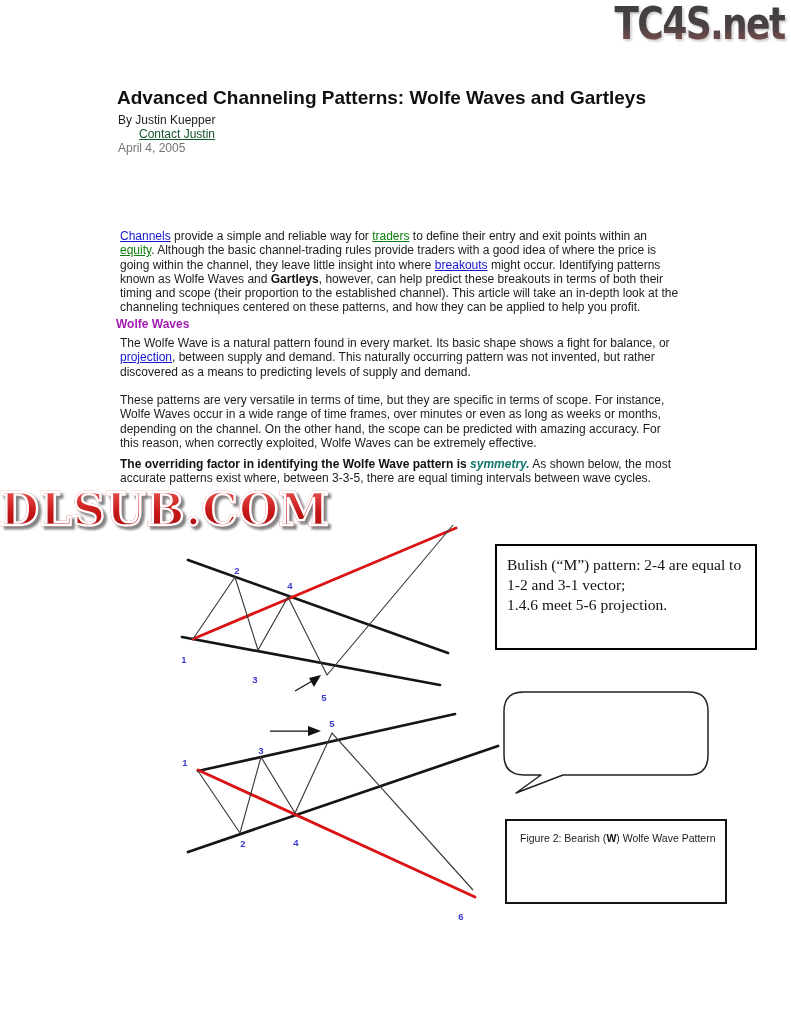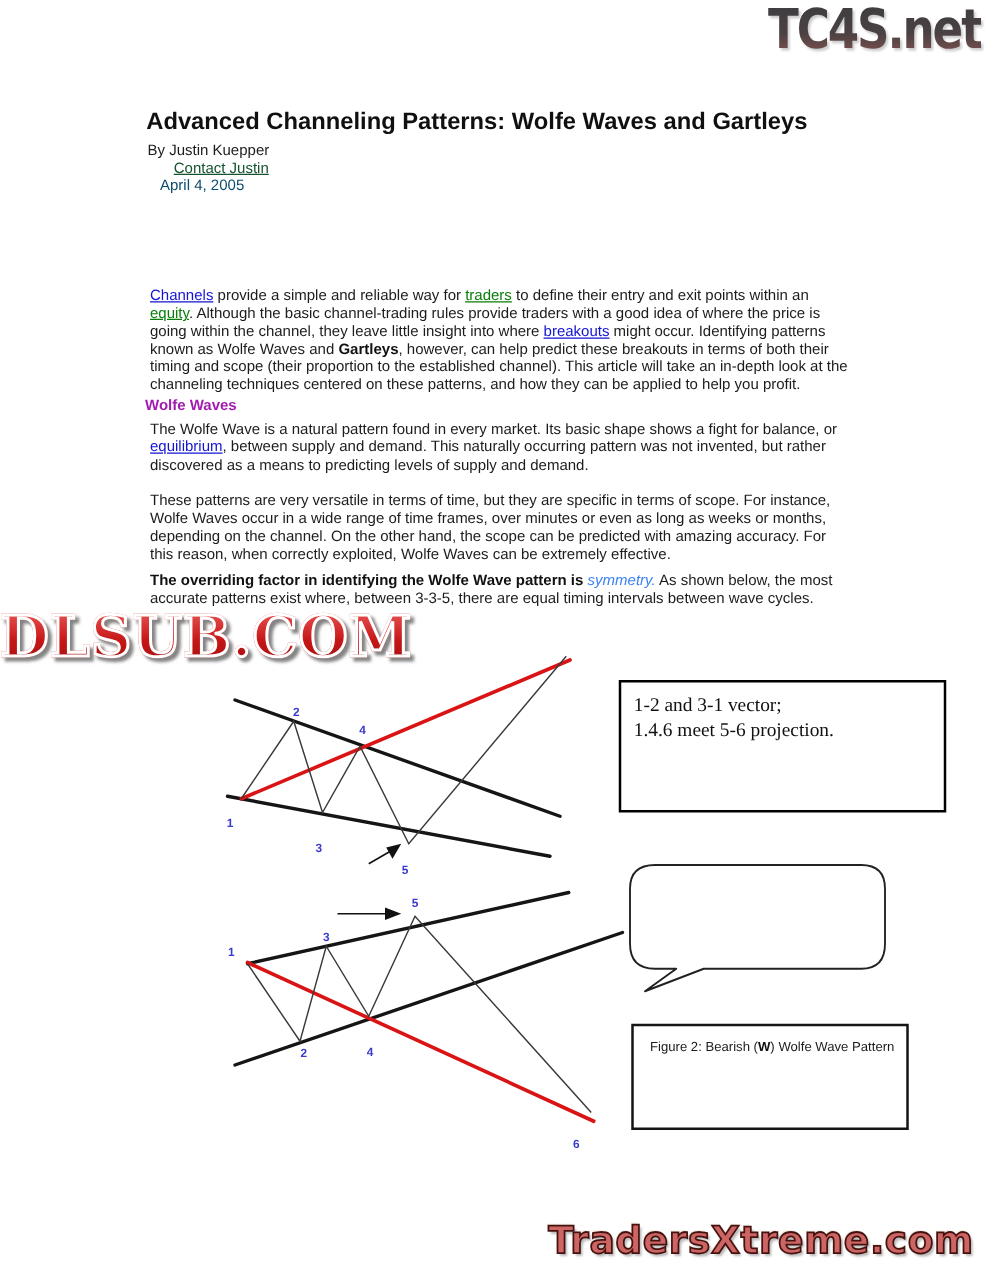--- a/index.html
+++ b/index.html
@@ -19,7 +19,7 @@
   .title{position:absolute;left:117px;top:87px;margin:0;font-size:19px;font-weight:bold;color:#101010;white-space:nowrap;}
   .byline{position:absolute;left:118px;top:113px;font-size:12px;color:#1d1d1d;}
   .contact{position:absolute;left:122px;top:127px;font-size:12px;color:#14532d;text-decoration:underline;cursor:pointer;margin-left:17px;}
-  .date{position:absolute;left:128px;top:141px;font-size:12px;color:#0c4a6e;}
+  .date{position:absolute;left:118px;top:141px;font-size:12px;color:#737373;}
 
   .para{position:absolute;left:116px;width:560px;margin:4px;font-size:12px;line-height:14.3px;color:#1c1c1c;}
   .p1{top:225px}.p2{top:332px}.p3{top:389px}.p4{top:453px}

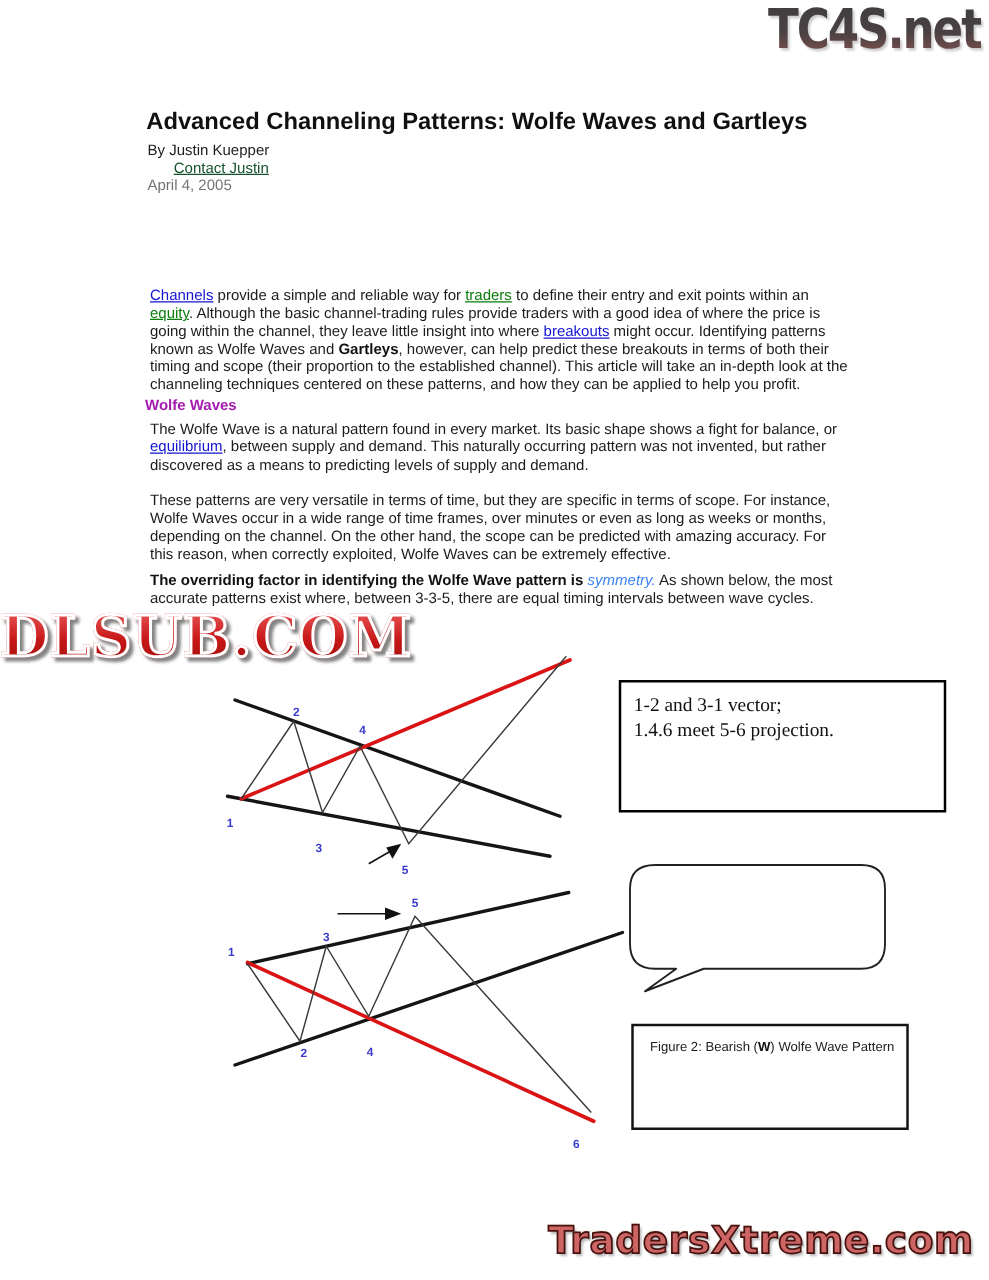--- a/index.html
+++ b/index.html
@@ -84,7 +84,7 @@
 
   <p class="para p1"><a class="seg-link-blue" href="#">Channels</a><span class="seg-normal"> provide a simple and reliable way for </span><a class="seg-link-green" href="#">traders</a><span class="seg-normal"> to define their entry and exit points within an </span><a class="seg-link-green" href="#">equity</a><span class="seg-normal">. Although the basic channel-trading rules provide traders with a good idea of where the price is going within the channel, they leave little insight into where </span><a class="seg-link-blue" href="#">breakouts</a><span class="seg-normal"> might occur. Identifying patterns known as Wolfe Waves and </span><span class="seg-bold">Gartleys</span><span class="seg-normal">, however, can help predict these breakouts in terms of both their timing and scope (their proportion to the established channel). This article will take an in-depth look at the channeling techniques centered on these patterns, and how they can be applied to help you profit.</span></p>
   <h2 class="subhead">Wolfe Waves</h2>
-  <p class="para p2"><span class="seg-normal">The Wolfe Wave is a natural pattern found in every market. Its basic shape shows a fight for balance, or </span><a class="seg-link-blue" href="#">equilibrium</a><span class="seg-normal">, between supply and demand. This naturally occurring pattern was not invented, but rather discovered as a means to predicting levels of supply and demand.</span></p>
+  <p class="para p2"><span class="seg-normal">The Wolfe Wave is a natural pattern found in every market. Its basic shape shows a fight for balance, or </span><a class="seg-link-blue" href="#">projection</a><span class="seg-normal">, between supply and demand. This naturally occurring pattern was not invented, but rather discovered as a means to predicting levels of supply and demand.</span></p>
   <p class="para p3"><span class="seg-normal">These patterns are very versatile in terms of time, but they are specific in terms of scope. For instance, Wolfe Waves occur in a wide range of time frames, over minutes or even as long as weeks or months, depending on the channel. On the other hand, the scope can be predicted with amazing accuracy. For this reason, when correctly exploited, Wolfe Waves can be extremely effective.</span></p>
   <p class="para p4"><span class="seg-bold">The overriding factor in identifying the Wolfe Wave pattern is </span><span class="seg-bolditalic">symmetry.</span><span class="seg-normal"> As shown below, the most accurate patterns exist where, between 3-3-5, there are equal timing intervals between wave cycles.</span></p>
 

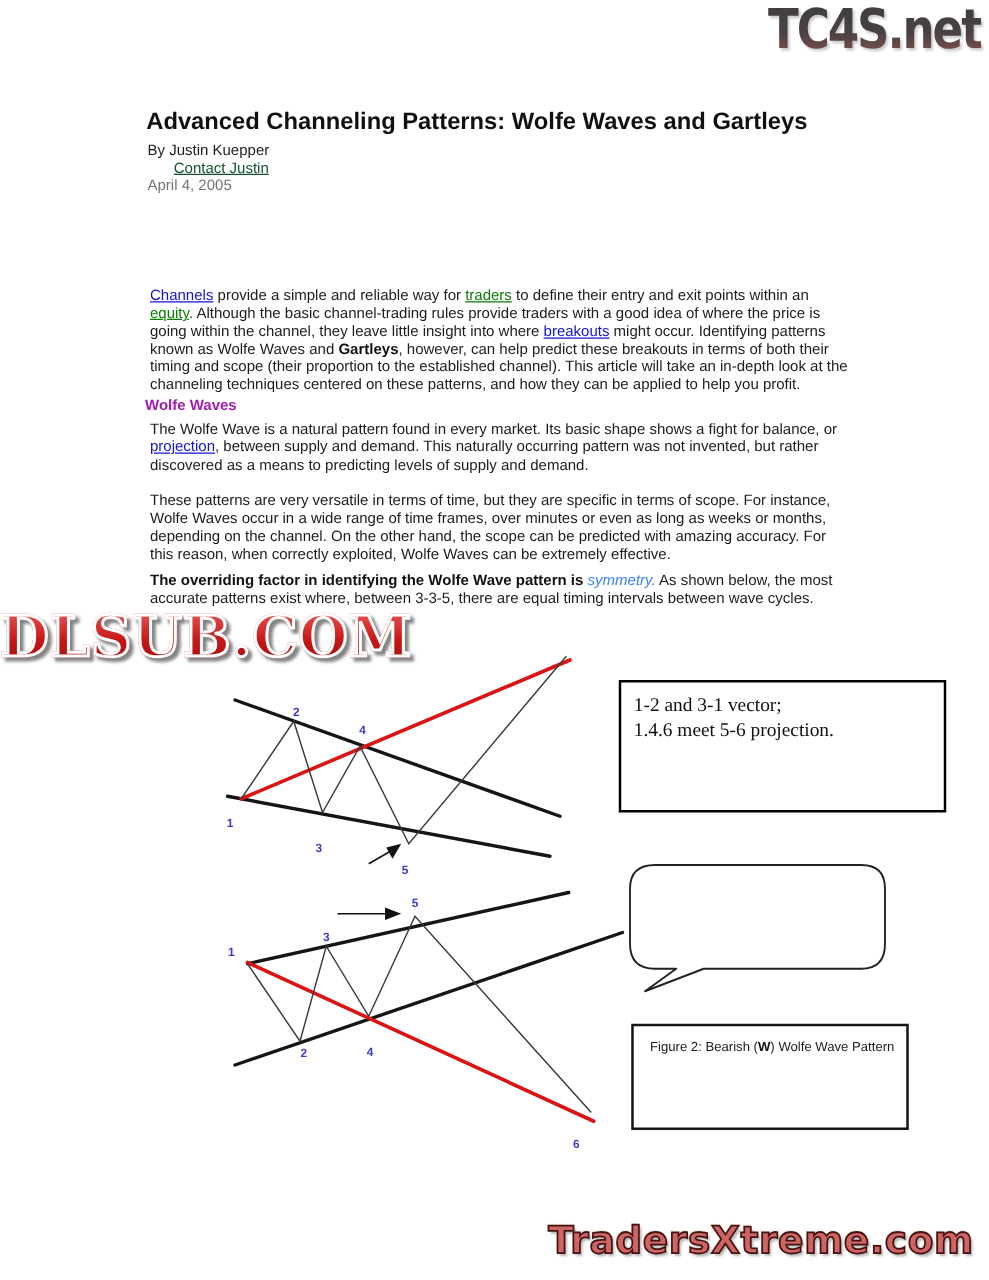--- a/index.html
+++ b/index.html
@@ -27,7 +27,7 @@
 
   .seg-normal{color:#1c1c1c;}
   .seg-bold{font-weight:bold;color:#111;}
-  .seg-bolditalic{font-weight:normal;font-style:italic;color:#3b82f6;}
+  .seg-bolditalic{font-weight:bold;font-style:italic;color:#0f766e;}
   .seg-link-blue{color:#1414d2;text-decoration:underline;cursor:pointer;}
   .seg-link-green{color:#0a7d0a;text-decoration:underline;cursor:pointer;}
 

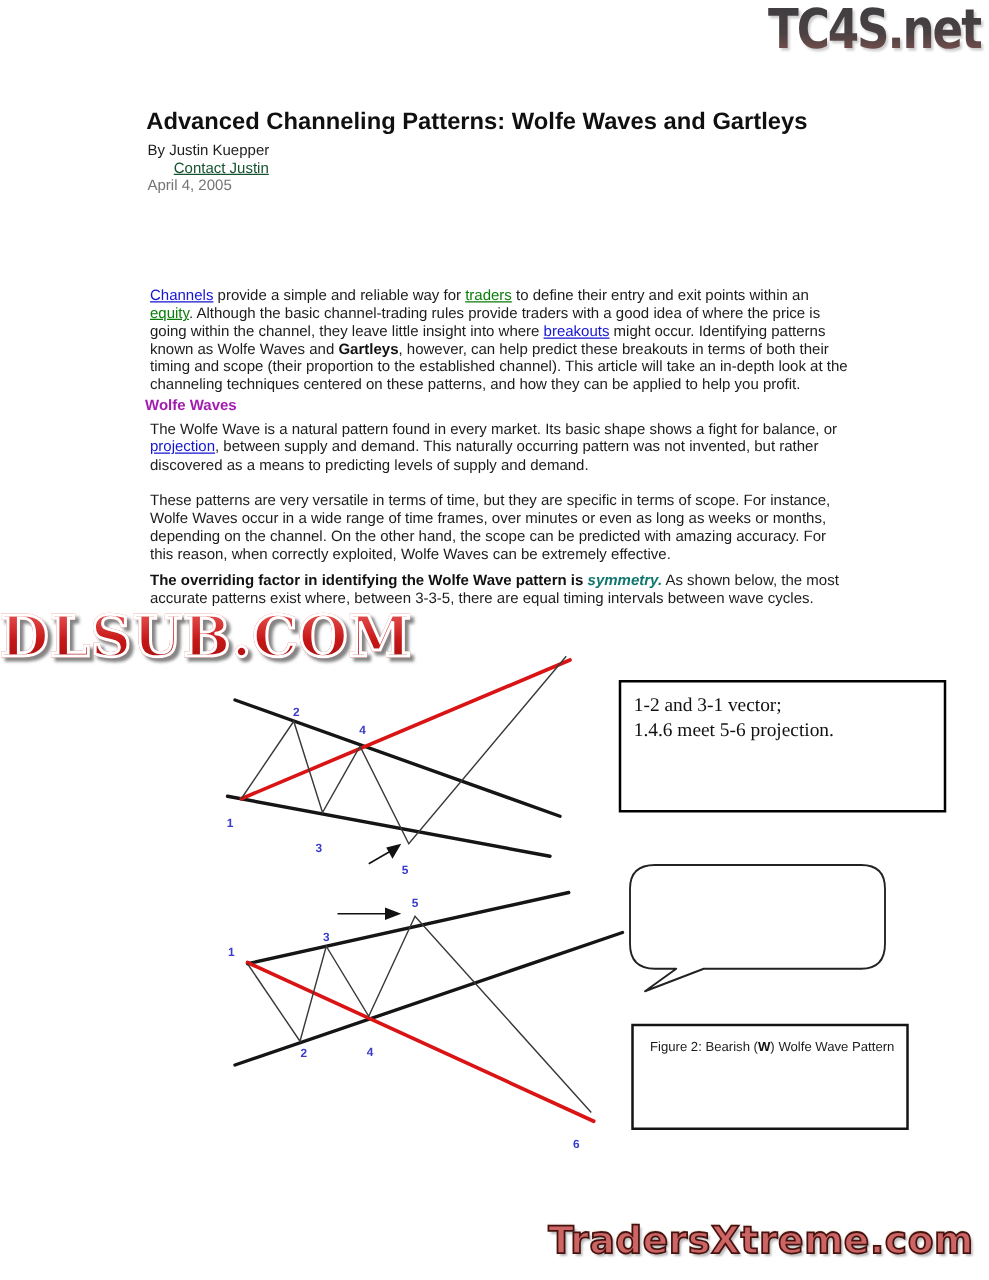--- a/index.html
+++ b/index.html
@@ -107,6 +107,7 @@
   </div>
 
   <div class="notebox">
+    <div>Bulish (“M”) pattern: 2-4 are equal to</div>
     <div>1-2 and 3-1 vector;</div>
     <div>1.4.6 meet 5-6 projection.</div>
   </div>

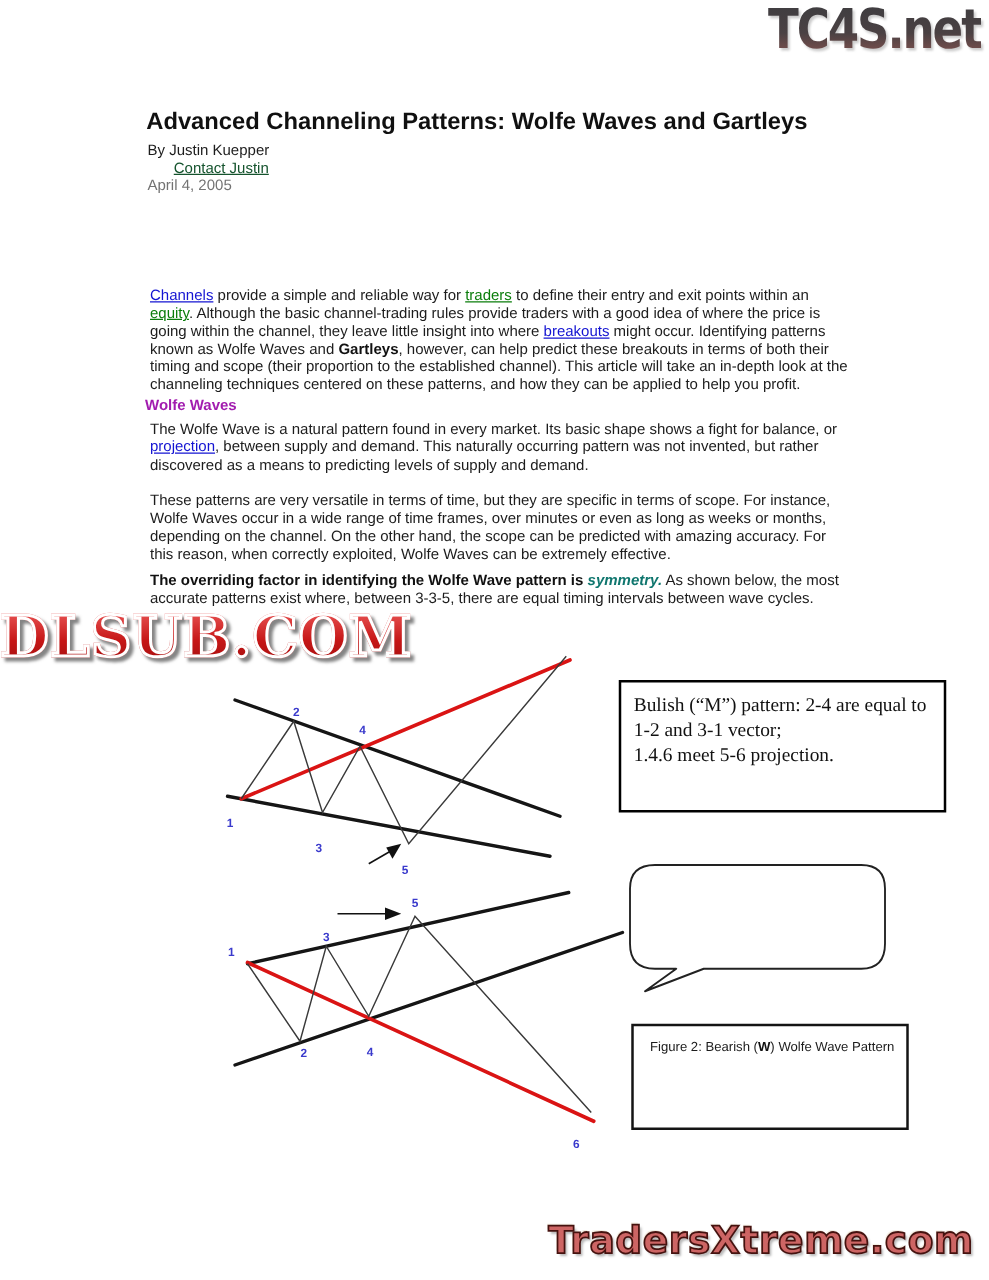--- a/index.html
+++ b/index.html
@@ -139,7 +139,6 @@
     <div class="figcap"><span class="seg-normal">Figure 2: Bearish (</span><span class="seg-bold">W</span><span class="seg-normal">) Wolfe Wave Pattern</span></div>
   </div>
 
-  <div class="footer-logo">TradersXtreme.com</div>
 
 </div>
 

